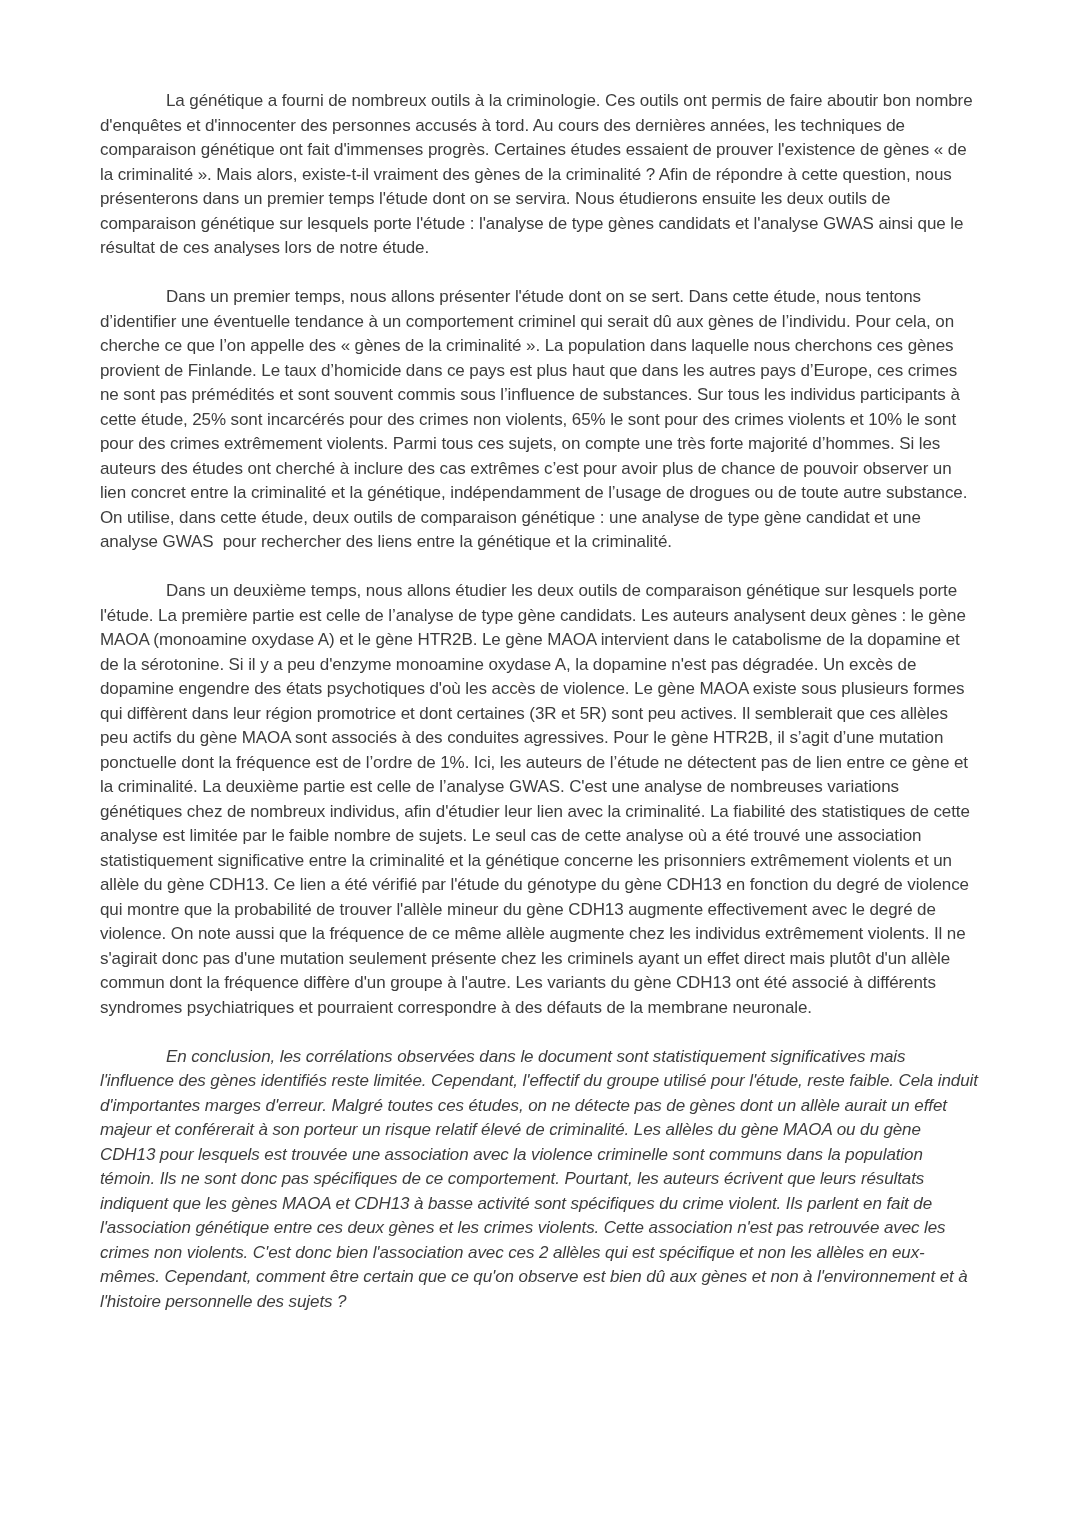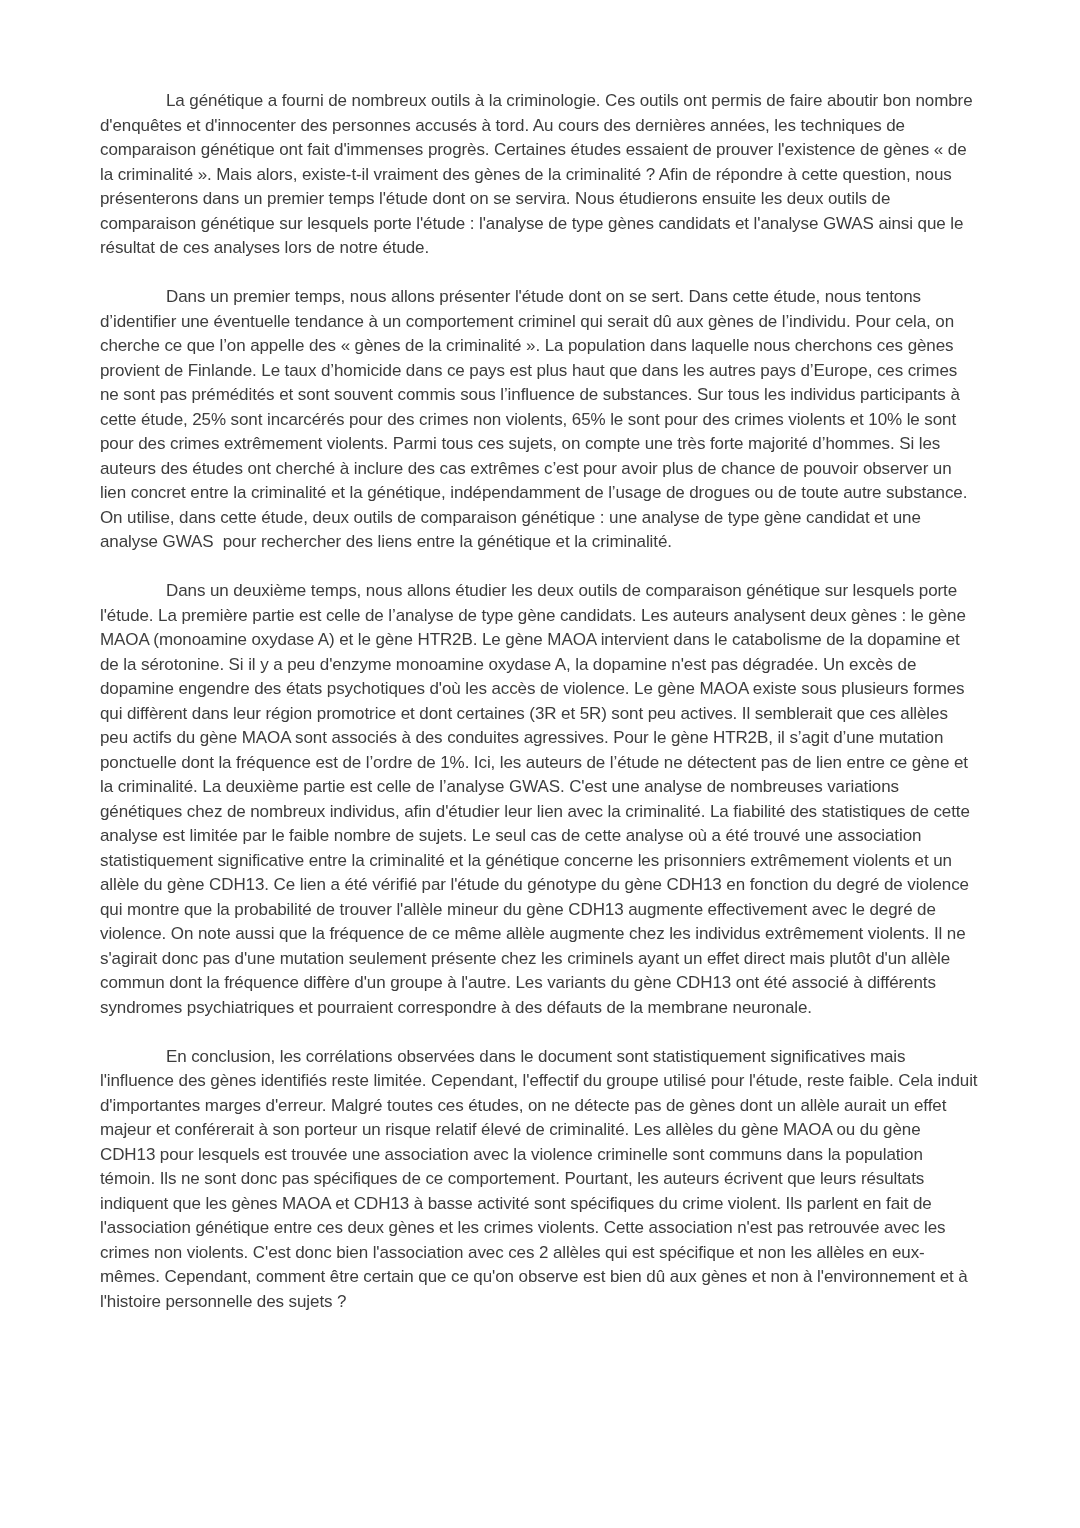--- a/index.html
+++ b/index.html
@@ -30,6 +30,7 @@
   }
   .para:last-child {
     margin-bottom: 0;
+    font-style: italic;
   }
 </style>
 </head>

